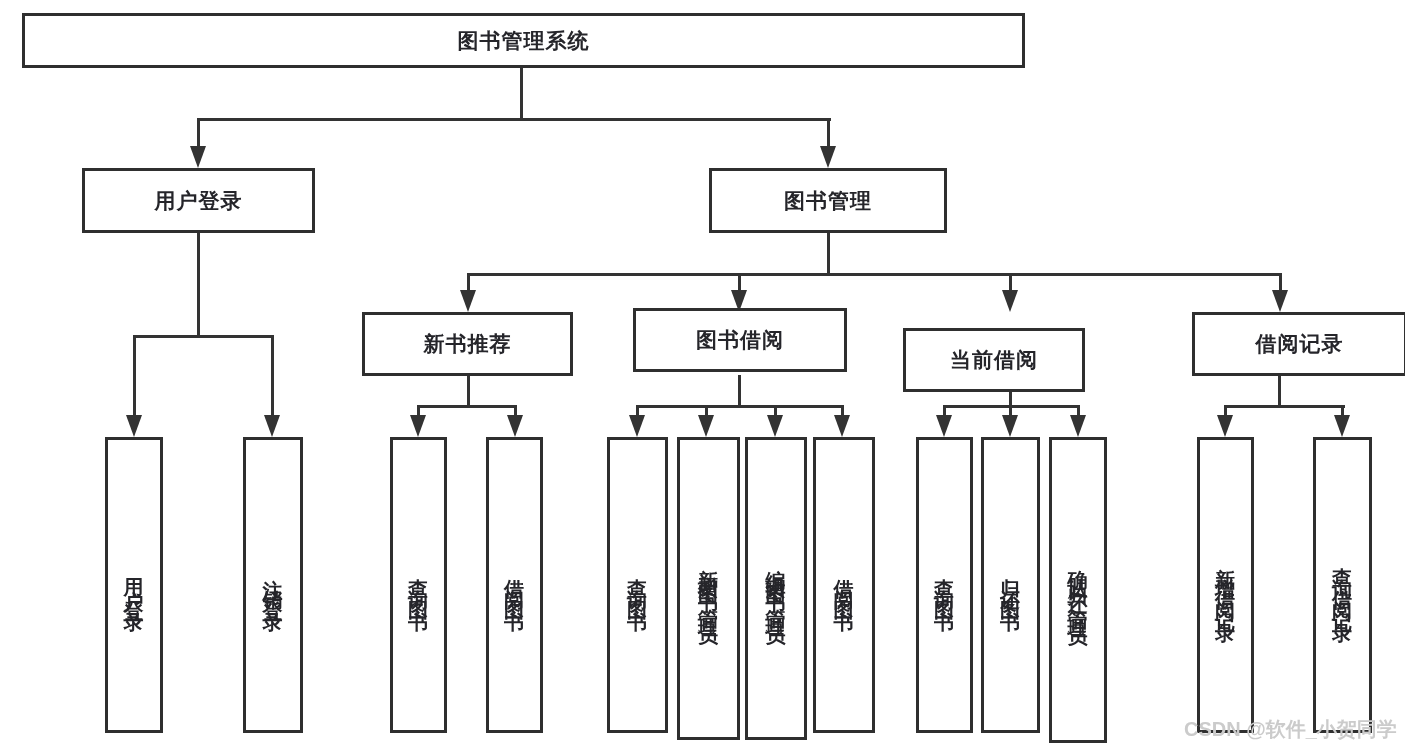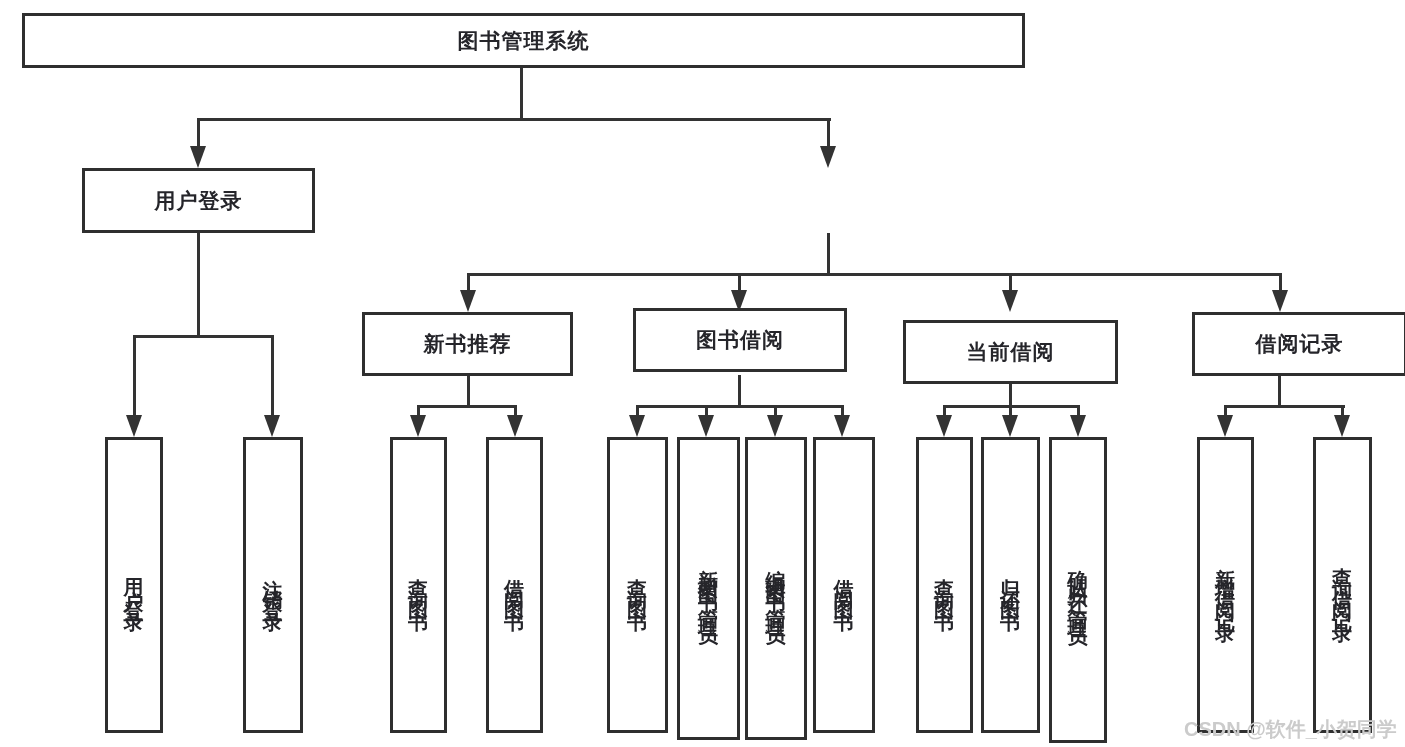--- a/index.html
+++ b/index.html
@@ -55,6 +55,9 @@
     <span class="lbl">用户登录</span>
   </div>
 
+  <div class="box" style="left:709px;top:168px;width:238px;height:65px">
+    <span class="lbl">图书管理</span>
+  </div>
 
   <div class="box" style="left:362px;top:312px;width:211px;height:64px">
     <span class="lbl">新书推荐</span>

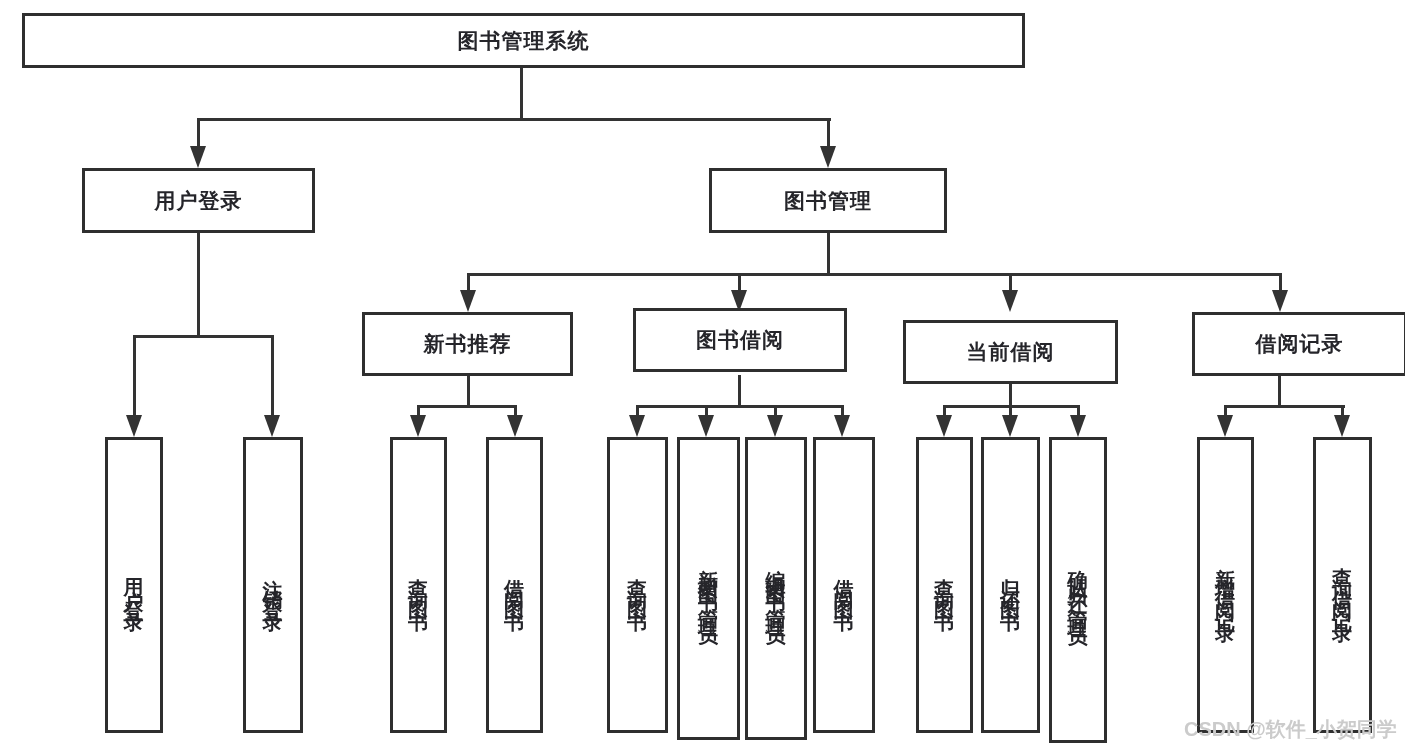--- a/index.html
+++ b/index.html
@@ -67,7 +67,7 @@
     <span class="lbl">图书借阅</span>
   </div>
 
-  <div class="box" style="left:903px;top:320px;width:215px;height:64px">
+  <div class="box" style="left:903px;top:328px;width:182px;height:64px">
     <span class="lbl">当前借阅</span>
   </div>
 

